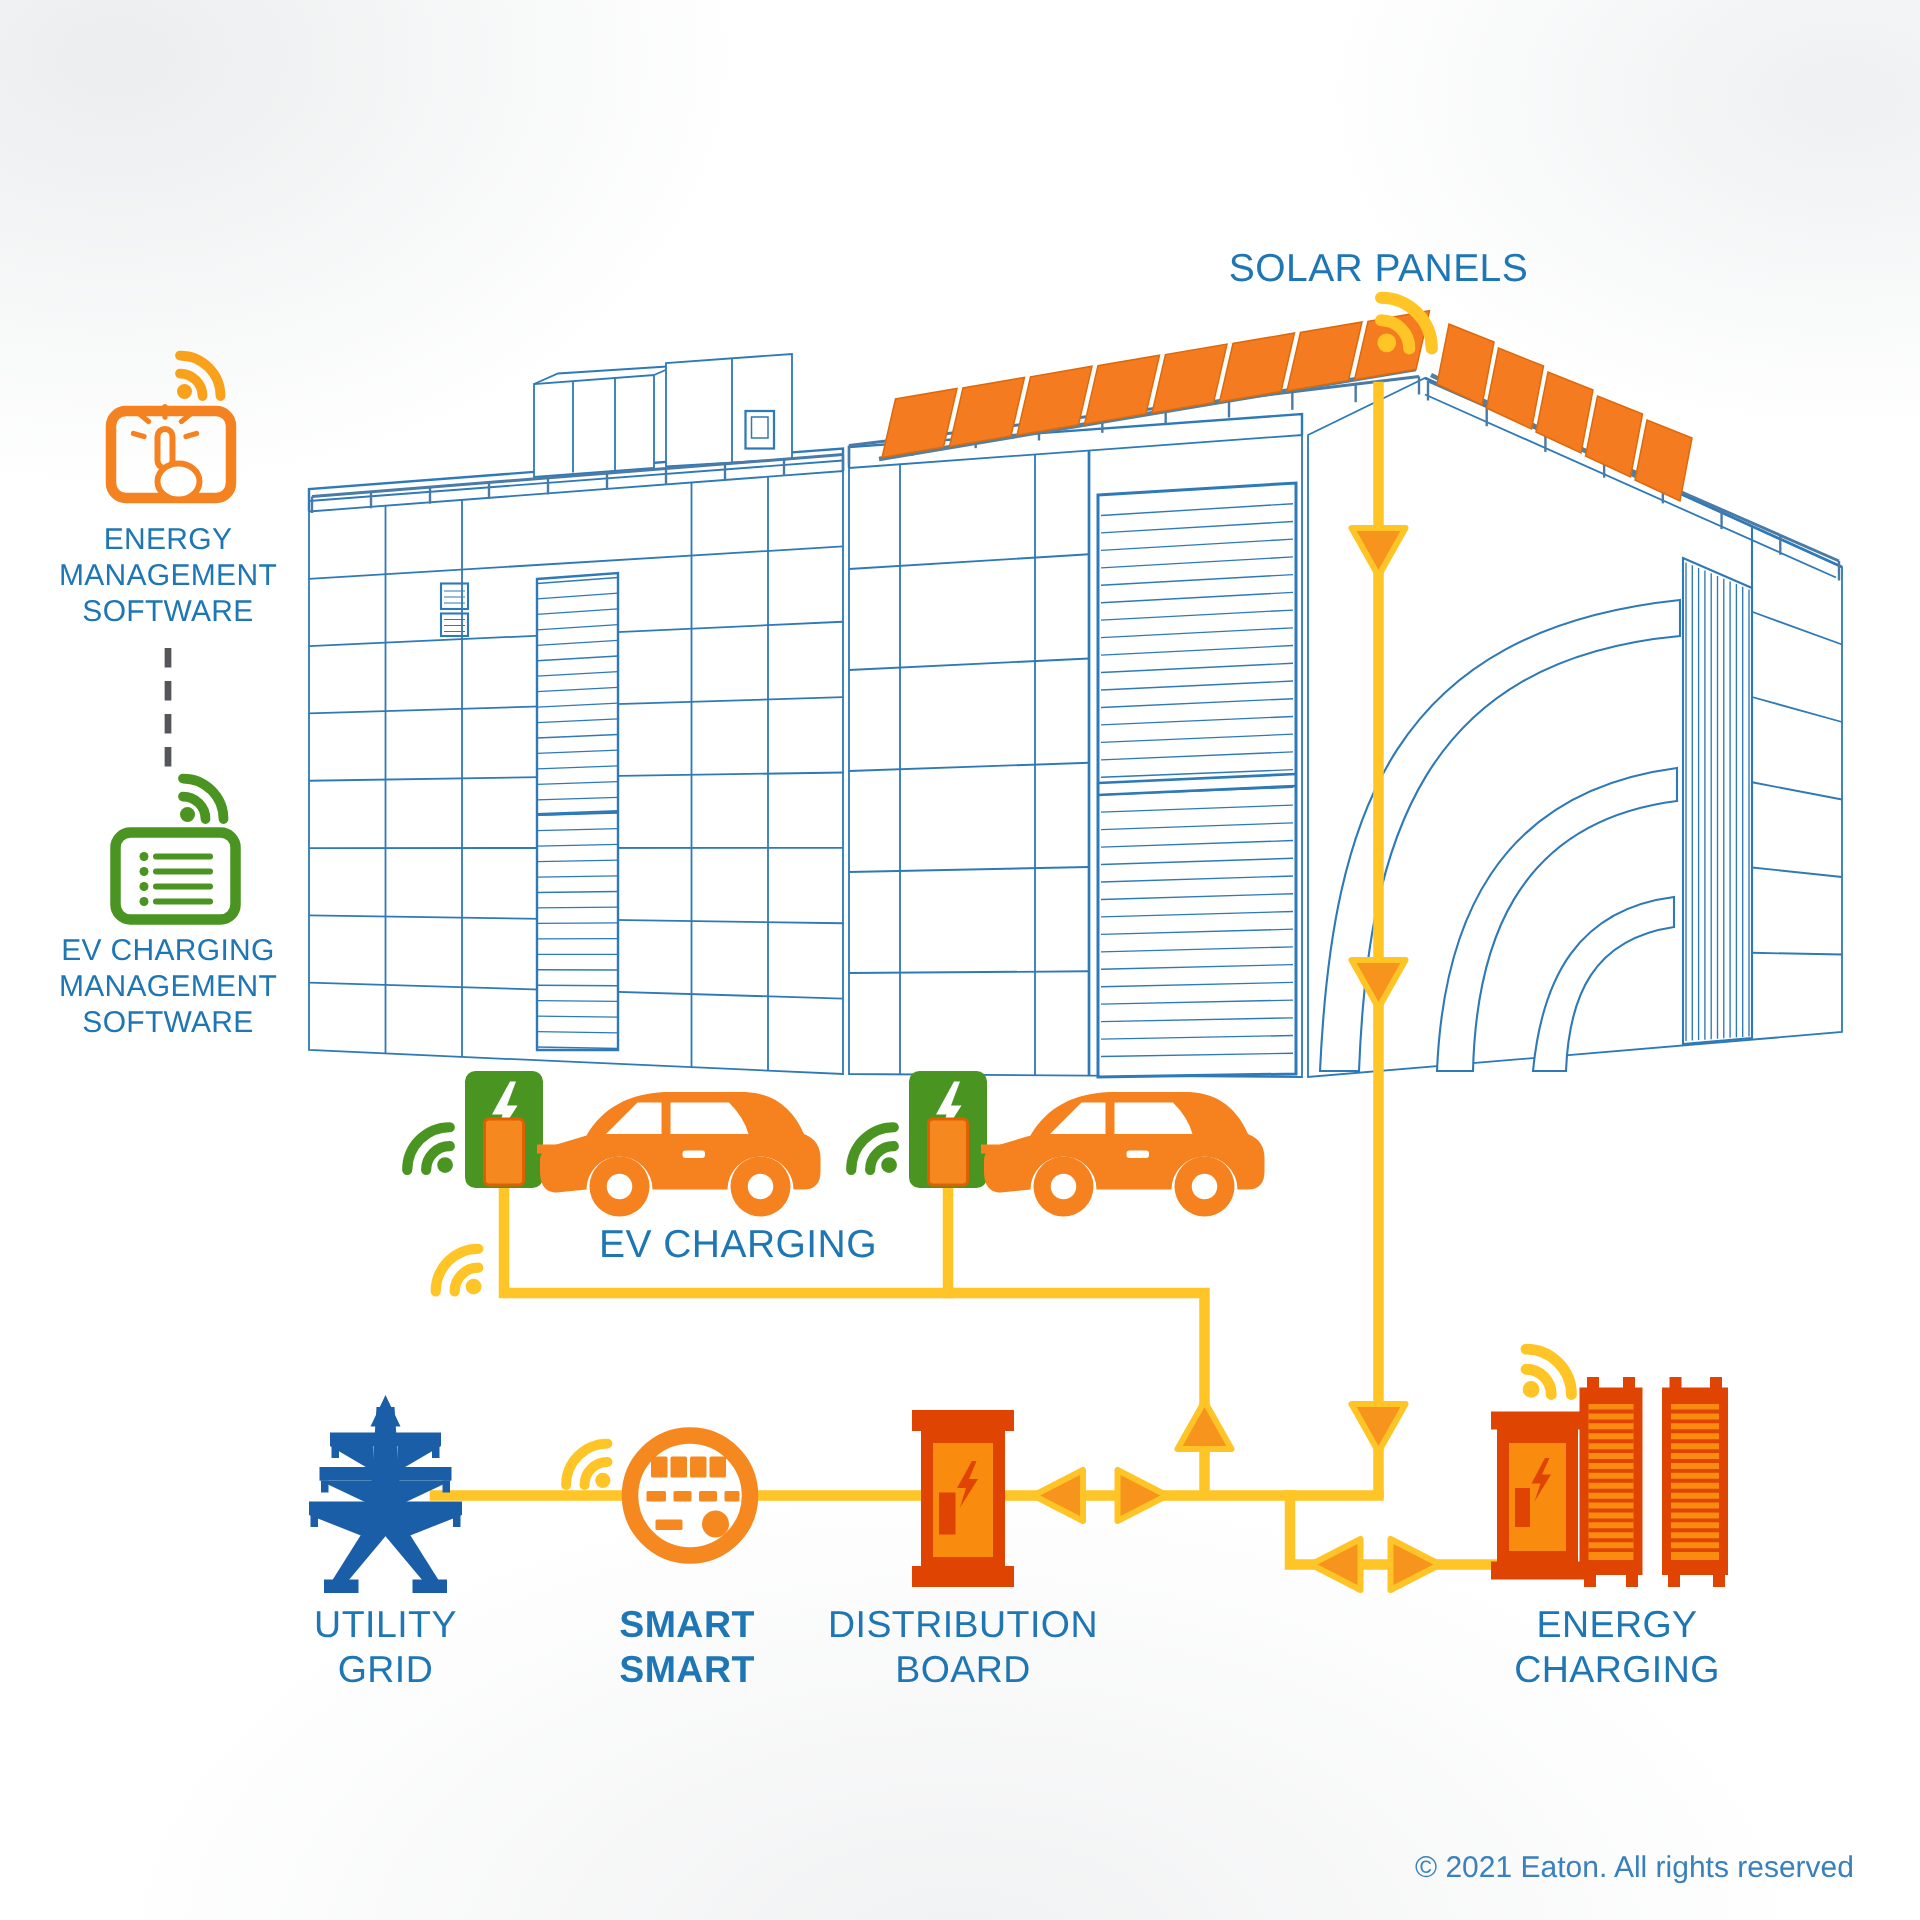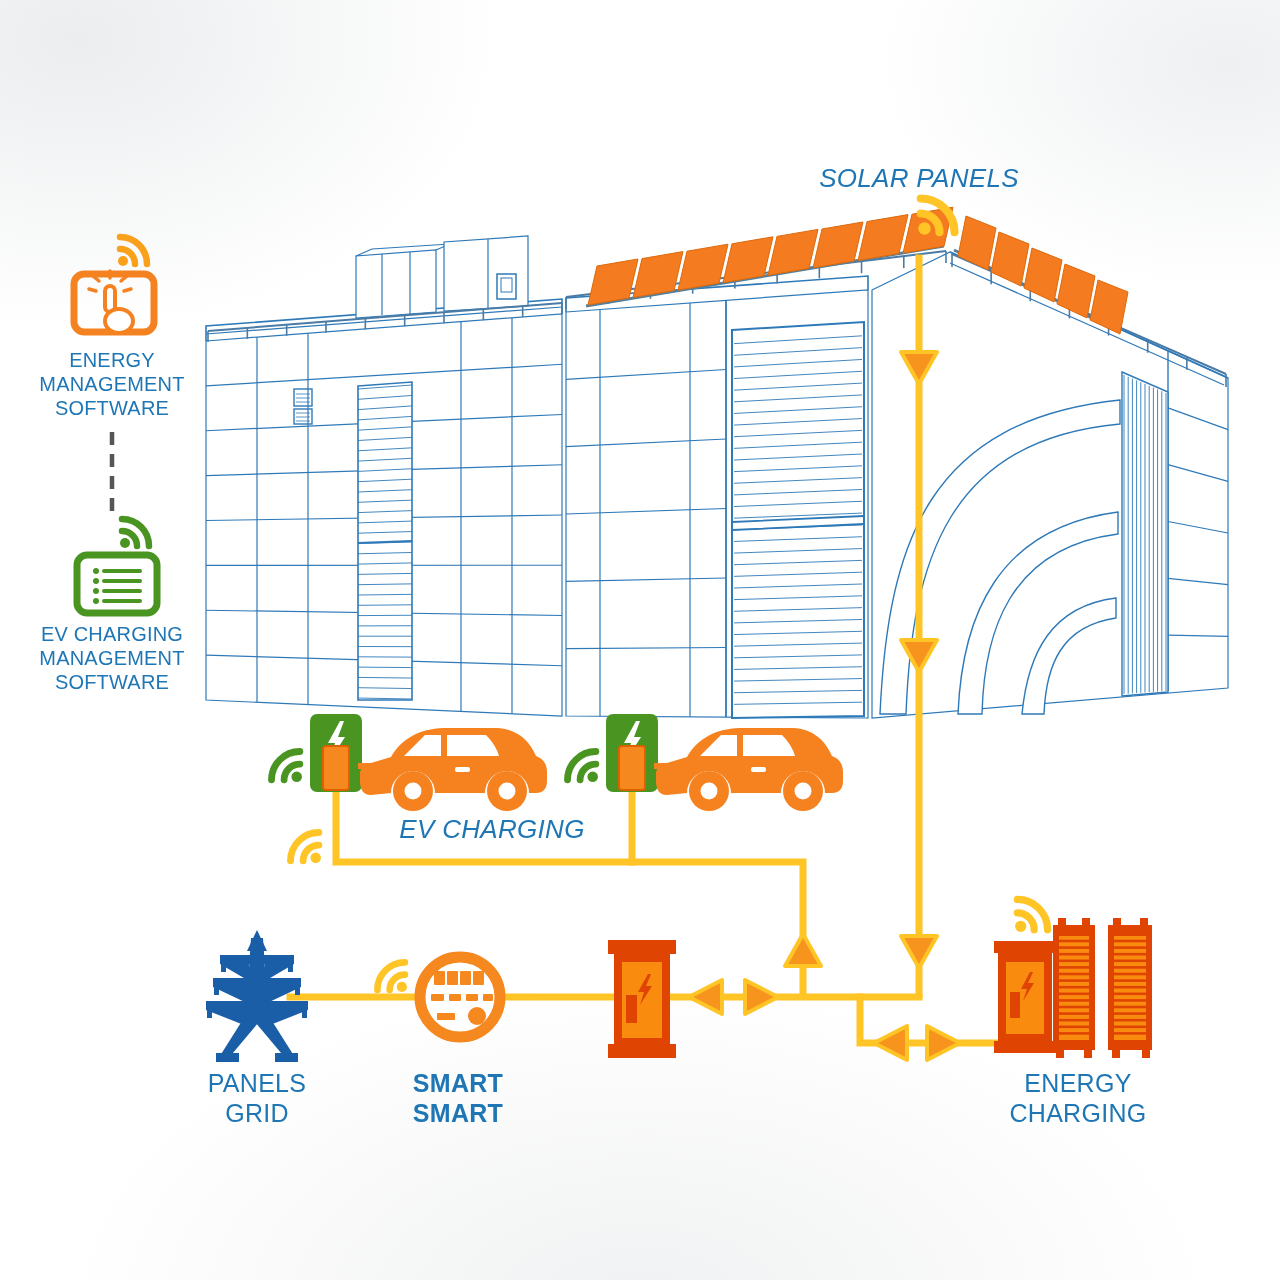--- a/index.html
+++ b/index.html
@@ -15,7 +15,7 @@
   .canvas svg{position:absolute;left:0;top:0;}
   .lbl{position:absolute;color:#1f76b4;text-align:center;transform:translateX(-50%);white-space:nowrap;}
   .lbl-sm{font-size:20px;line-height:24px;letter-spacing:0.2px;}
-  .lbl-md{font-size:26px;line-height:30px;letter-spacing:0.3px;font-style:italic;}
+  .lbl-md{font-size:26px;line-height:30px;letter-spacing:0.3px;}
   .lbl-lg{font-size:25px;line-height:30px;letter-spacing:0.3px;}
   .copyright{position:absolute;right:44px;top:1234px;color:#3a80bd;font-size:20px;}
 </style>

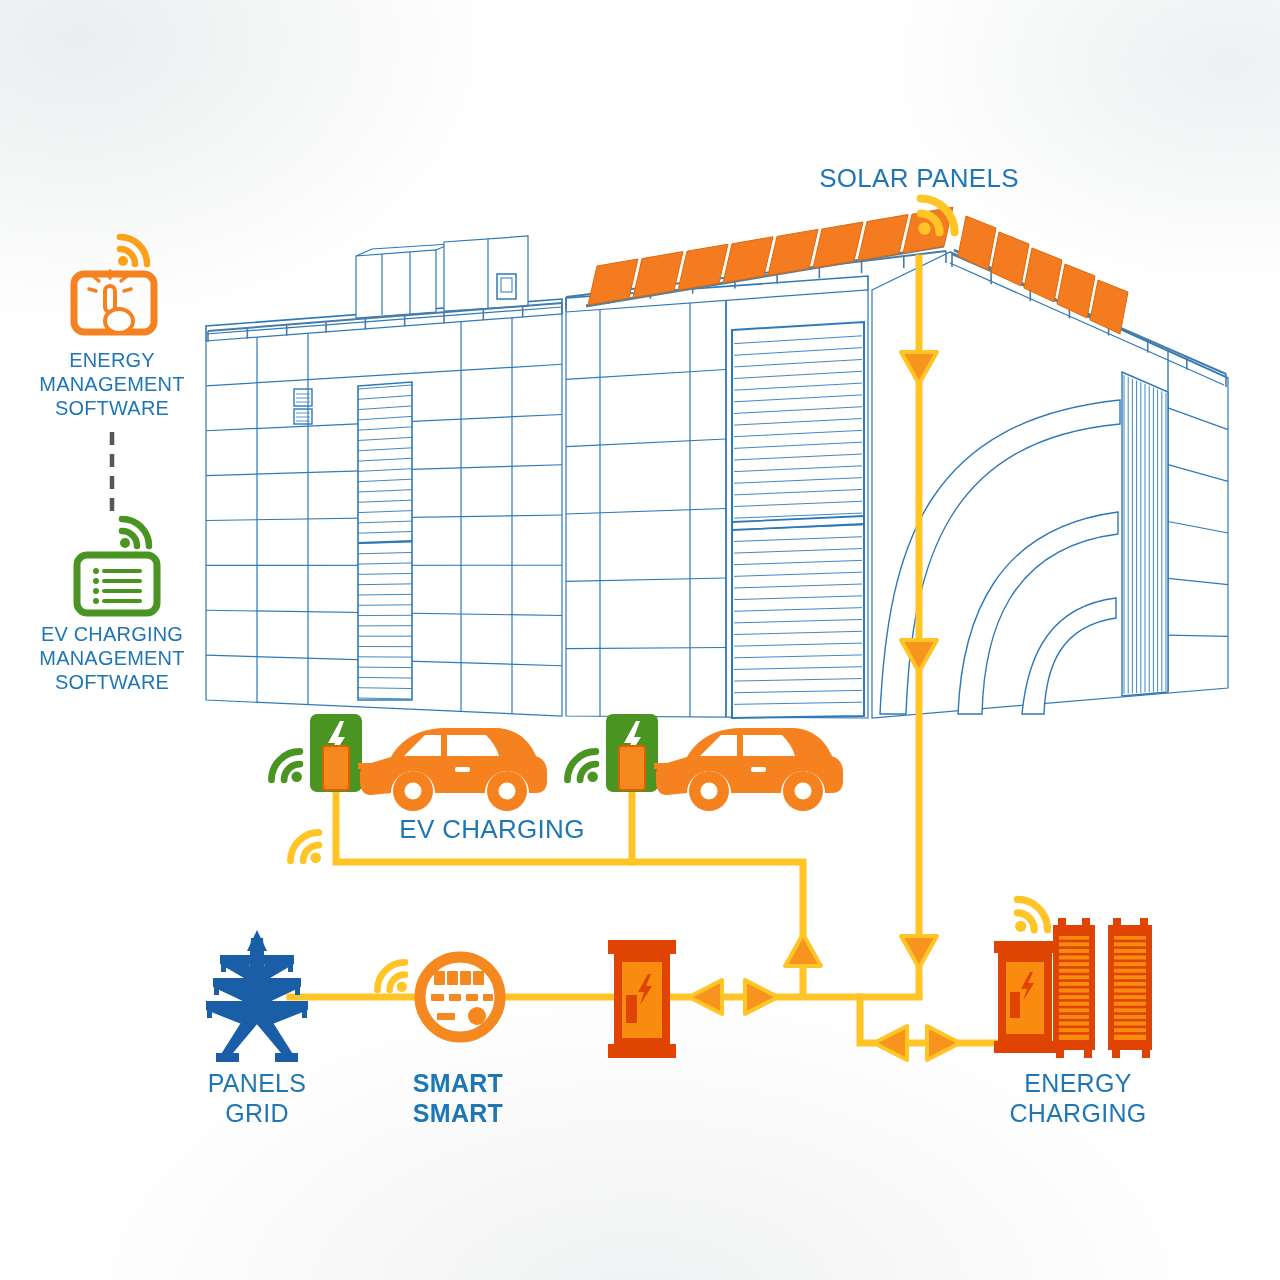--- a/index.html
+++ b/index.html
@@ -439,7 +439,7 @@
   <div class="lbl lbl-md" style="left:919px;top:163px;">SOLAR PANELS</div>
   <div class="lbl lbl-md" style="left:492px;top:814px;">EV CHARGING</div>
   <div class="lbl lbl-lg" style="left:257px;top:1068px;">
-    <div>PANELS</div>
+    <div>UTILITY</div>
     <div>GRID</div>
   </div>
   <div class="lbl lbl-lg" style="left:458px;top:1068px;font-weight:bold;">

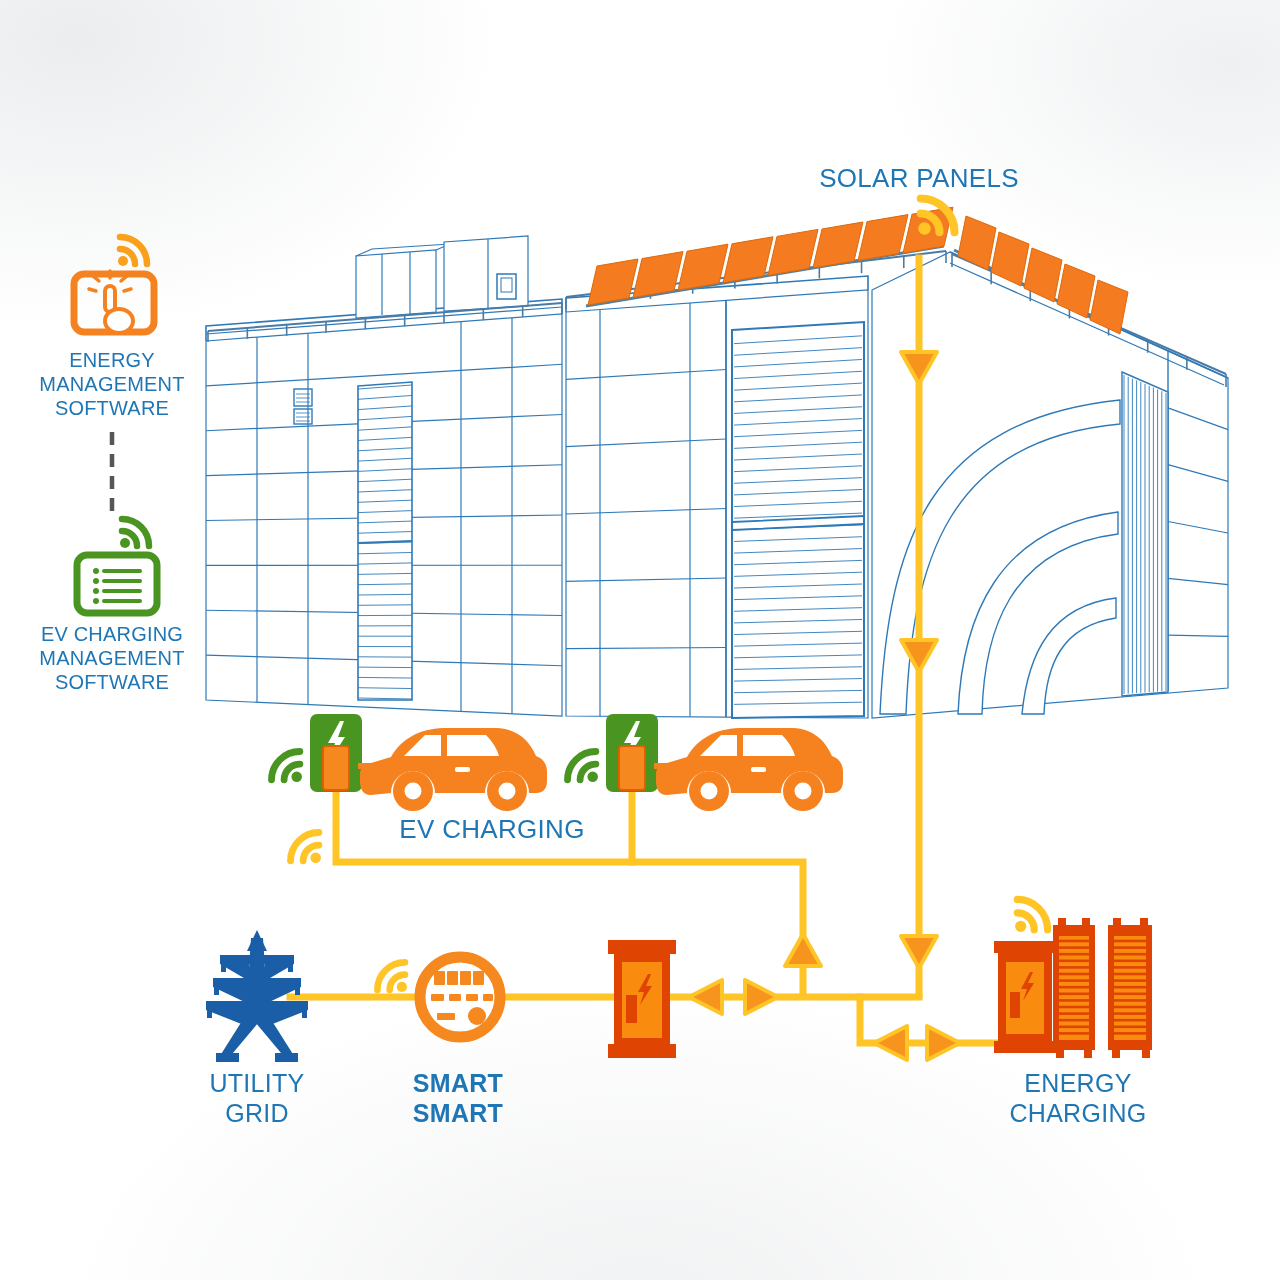--- a/index.html
+++ b/index.html
@@ -446,6 +446,10 @@
     <div>SMART</div>
     <div>SMART</div>
   </div>
+  <div class="lbl lbl-lg" style="left:642px;top:1068px;">
+    <div>DISTRIBUTION</div>
+    <div>BOARD</div>
+  </div>
   <div class="lbl lbl-lg" style="left:1078px;top:1068px;">
     <div>ENERGY</div>
     <div>CHARGING</div>

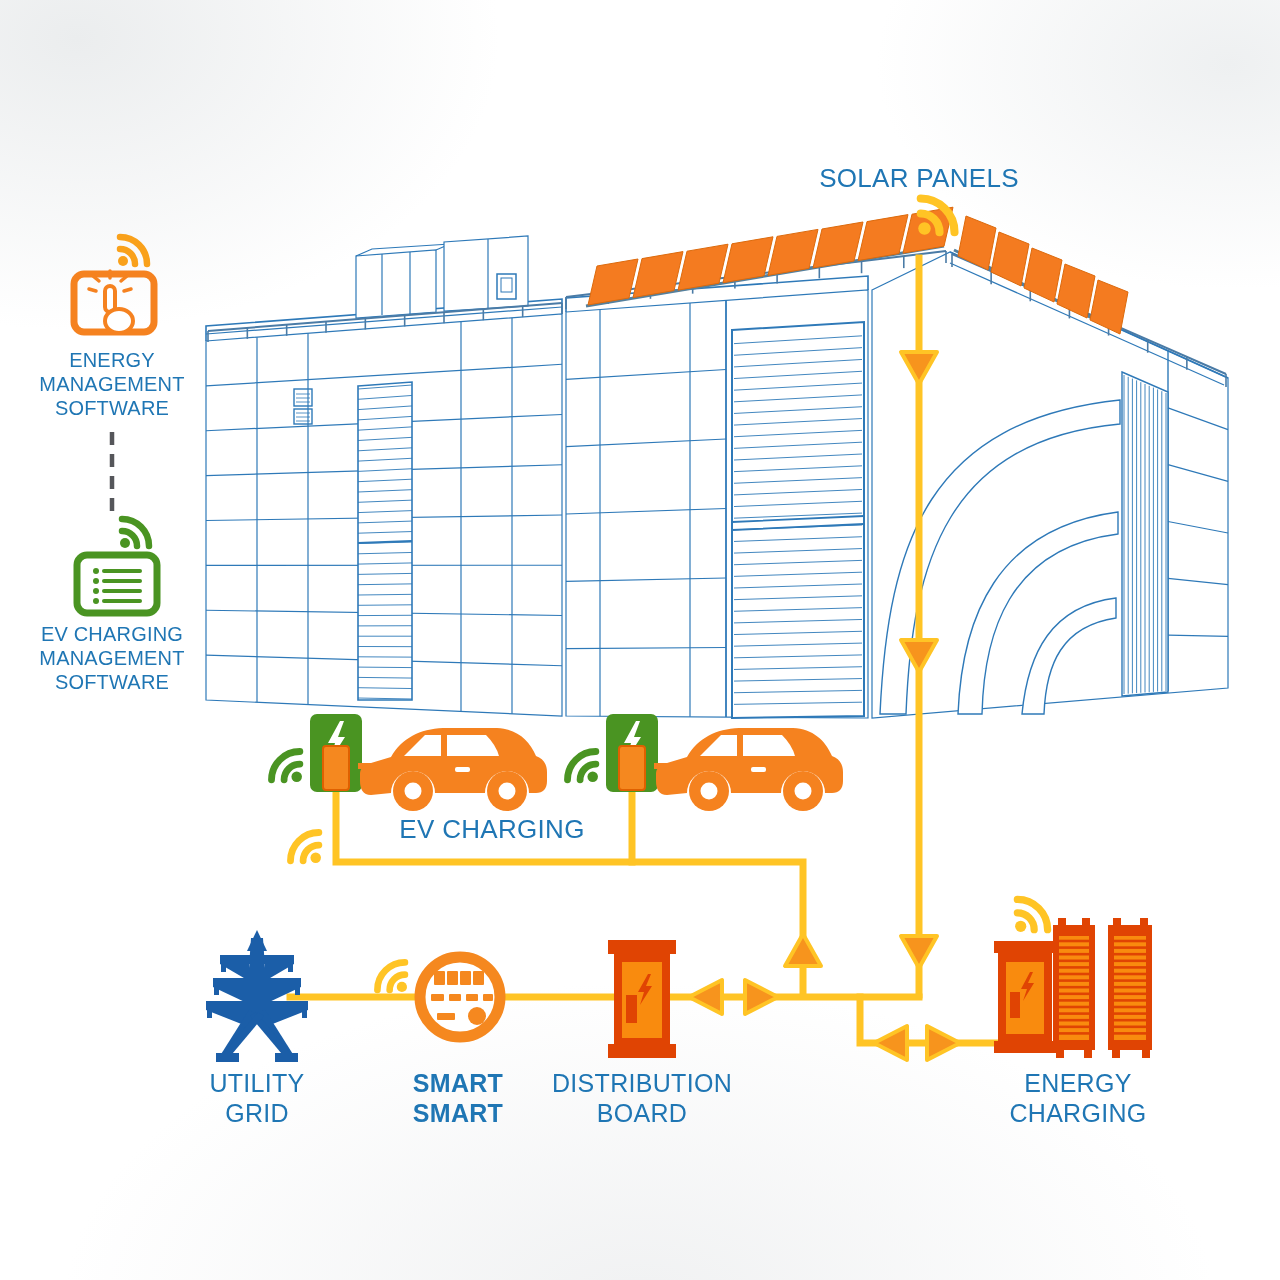--- a/index.html
+++ b/index.html
@@ -454,6 +454,7 @@
     <div>ENERGY</div>
     <div>CHARGING</div>
   </div>
+  <div class="copyright">© 2021 Eaton. All rights reserved</div>
 </div>
 
 </body></html>

